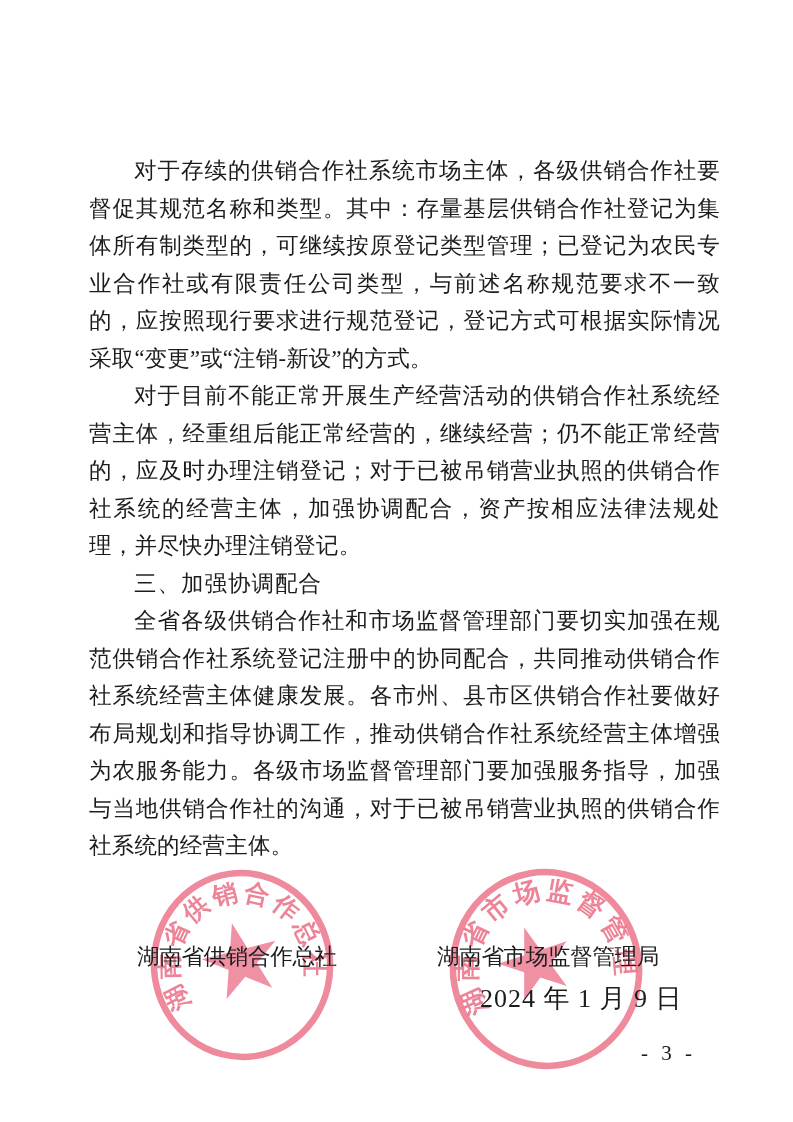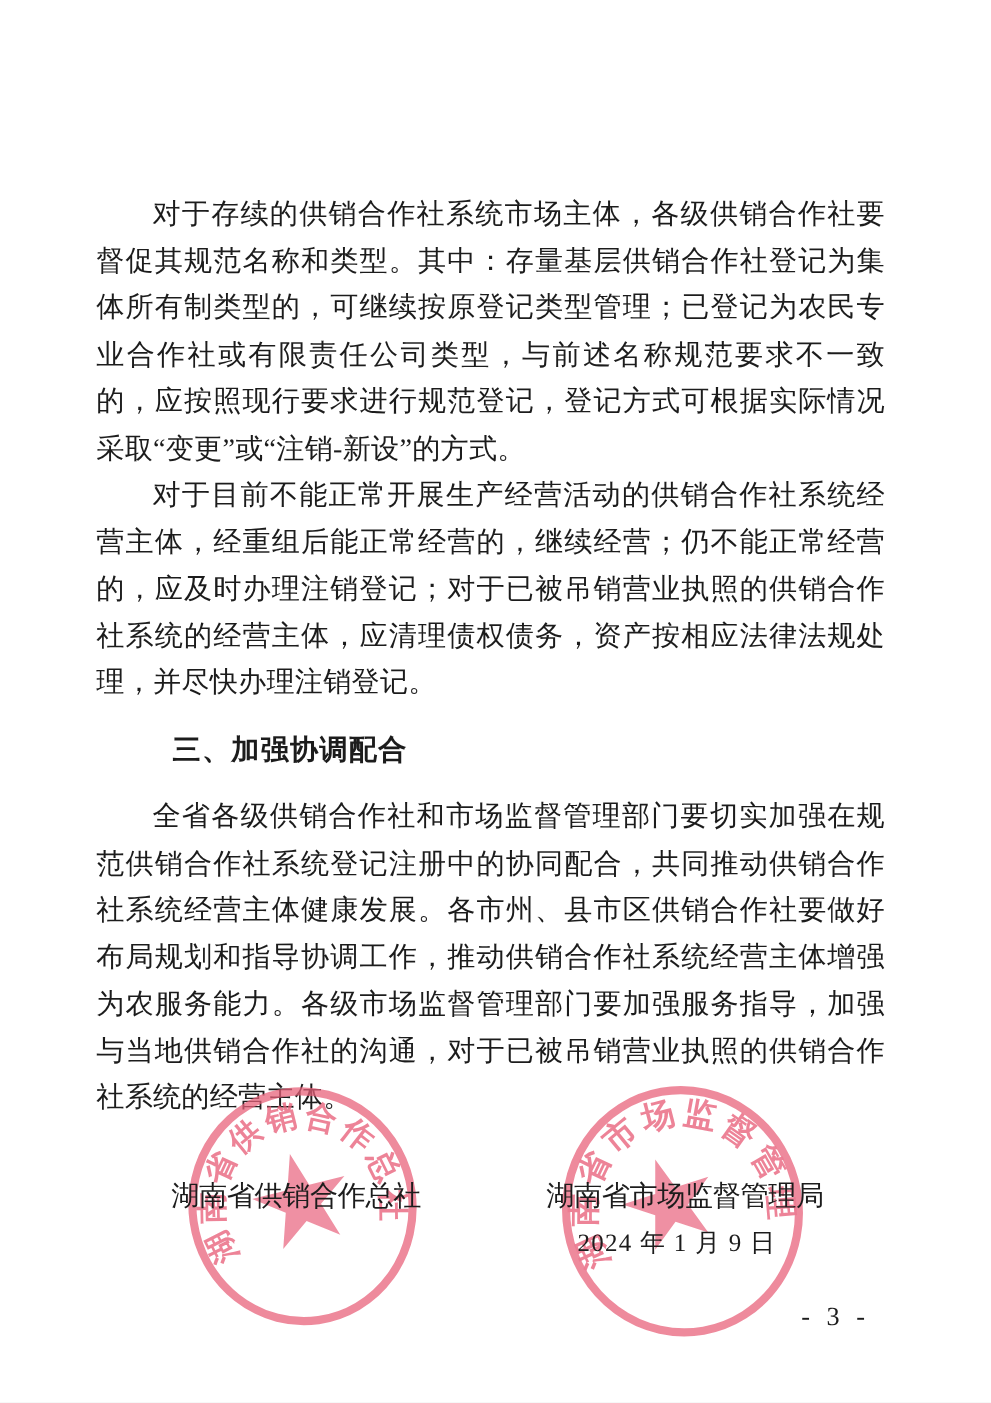--- a/index.html
+++ b/index.html
@@ -15,7 +15,7 @@
   }
   .textcol {
     position: absolute;
-    left: 77px;
+    left: 89px;
     top: 152px;
     width: 631px;
     font-size: 22.5px;

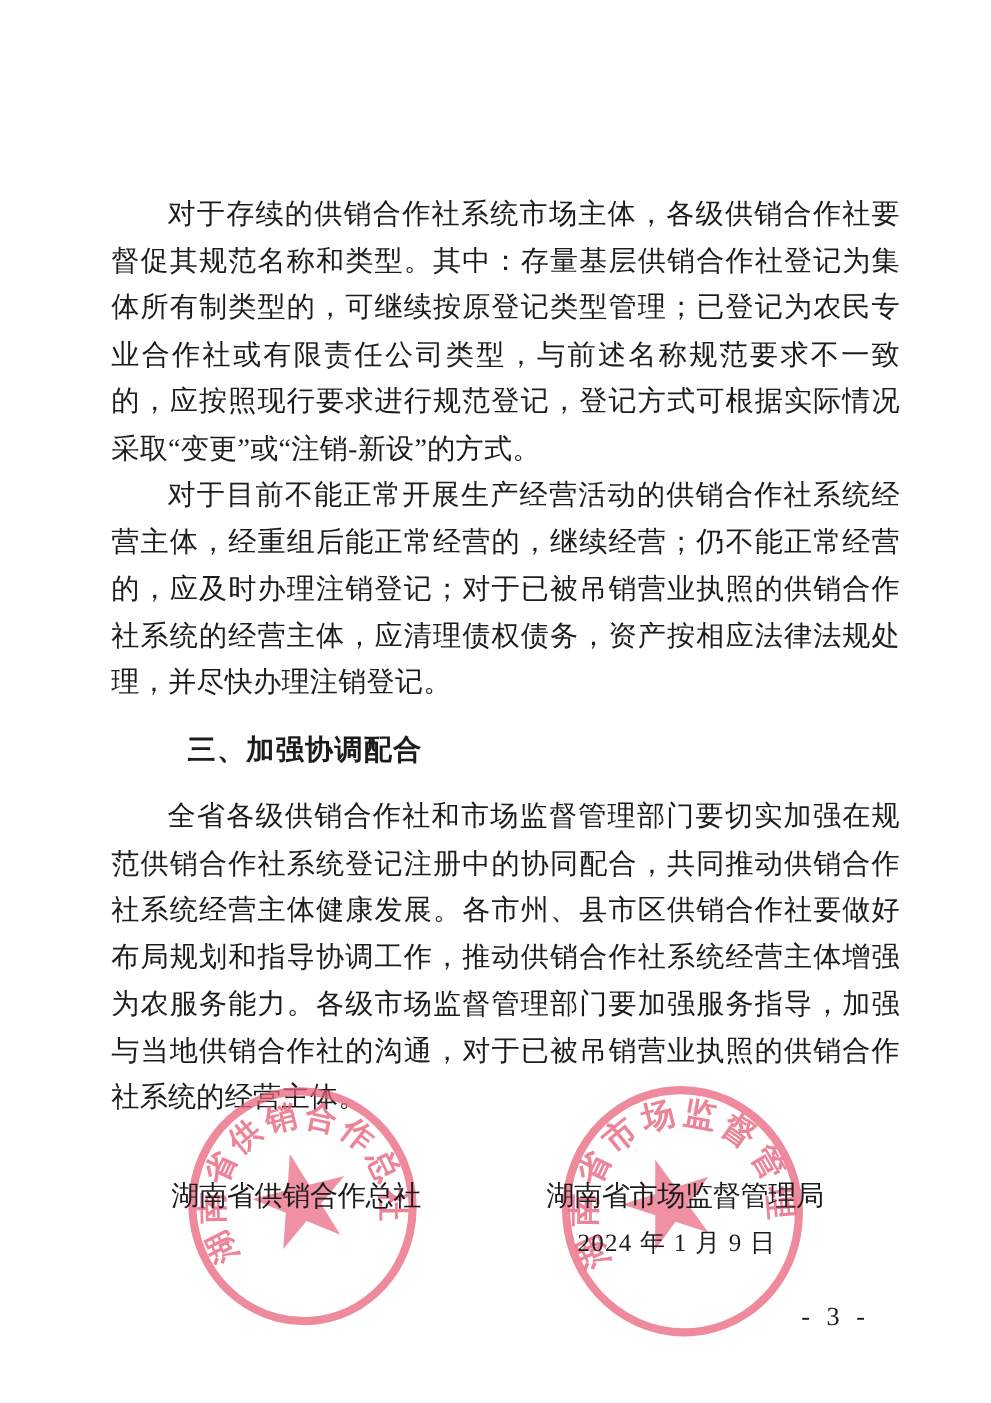--- a/index.html
+++ b/index.html
@@ -92,7 +92,7 @@
 
   <div class="textcol">
     <p>对于存续的供销合作社系统市场主体，各级供销合作社要督促其规范名称和类型。其中：存量基层供销合作社登记为集体所有制类型的，可继续按原登记类型管理；已登记为农民专业合作社或有限责任公司类型，与前述名称规范要求不一致的，应按照现行要求进行规范登记，登记方式可根据实际情况采取“变更”或“注销-新设”的方式。</p>
-    <p>对于目前不能正常开展生产经营活动的供销合作社系统经营主体，经重组后能正常经营的，继续经营；仍不能正常经营的，应及时办理注销登记；对于已被吊销营业执照的供销合作社系统的经营主体，应清理债权债务，资产按相应法律法规处理，并尽快办理注销登记。</p>
+    <p>对于目前不能正常开展生产经营活动的供销合作社系统经营主体，经重组后能正常经营的，继续经营；仍不能正常经营的，应及时办理注销登记；对于已被吊销营业执照的供销合作社系统的经营主体，加强协调配合，资产按相应法律法规处理，并尽快办理注销登记。</p>
     <div class="heading">三、加强协调配合</div>
     <p>全省各级供销合作社和市场监督管理部门要切实加强在规范供销合作社系统登记注册中的协同配合，共同推动供销合作社系统经营主体健康发展。各市州、县市区供销合作社要做好布局规划和指导协调工作，推动供销合作社系统经营主体增强为农服务能力。各级市场监督管理部门要加强服务指导，加强与当地供销合作社的沟通，对于已被吊销营业执照的供销合作社系统的经营主体。</p>
   </div>

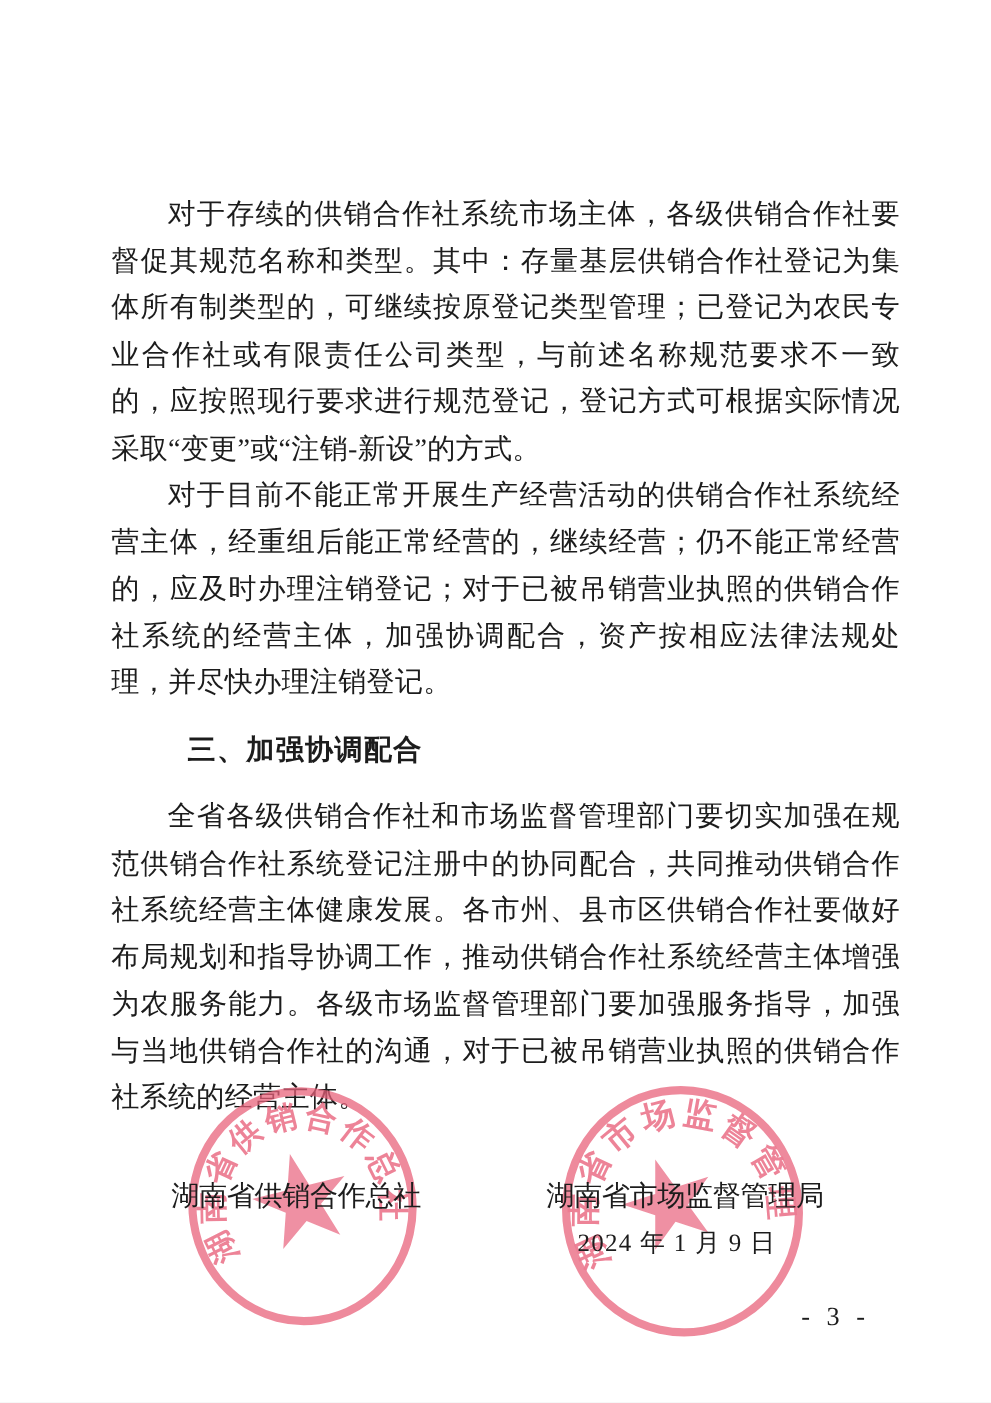--- a/index.html
+++ b/index.html
@@ -29,10 +29,10 @@
     letter-spacing: 0.2px;
   }
   .textcol .heading {
-    margin: 16px;
+    margin: 0;
     text-indent: 2em;
     font-family: "Liberation Sans", "DejaVu Sans", sans-serif;
-    font-weight: bold;
+    font-weight: normal;
     font-size: 22.5px;
     line-height: 37.5px;
     letter-spacing: 1px;

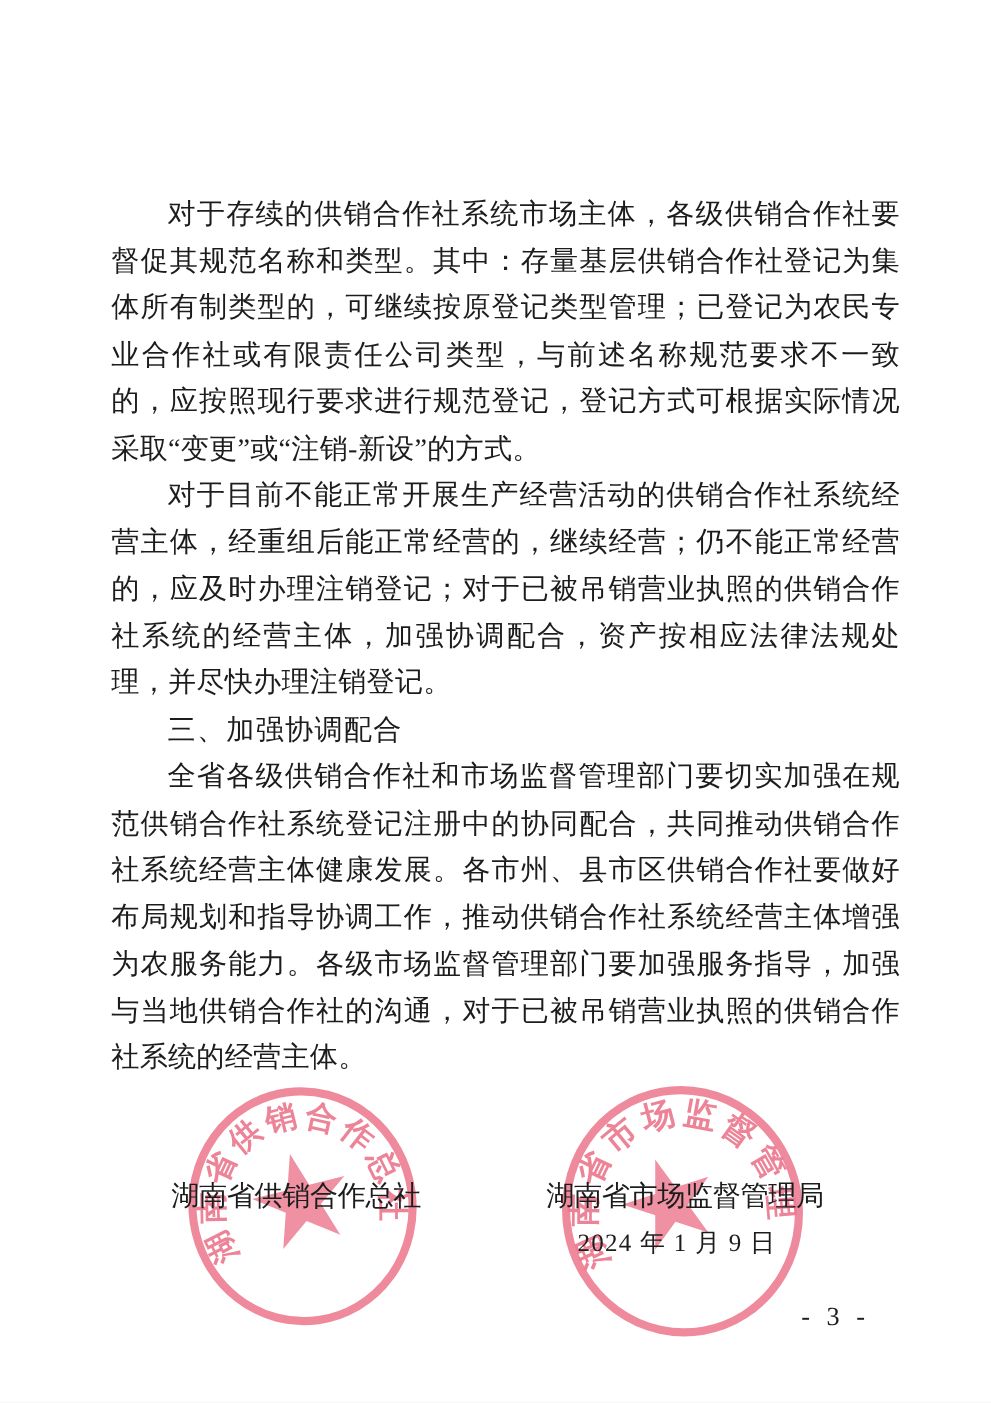--- a/index.html
+++ b/index.html
@@ -46,7 +46,7 @@
   }
   .sig-left  { left: 137px; top: 941px; }
   .sig-right { left: 437px; top: 941px; }
-  .sig-date  { left: 462px; top: 981px; font-size: 20px; letter-spacing: 1px; z-index: 3; position: absolute; white-space: nowrap; }
+  .sig-date  { left: 480px; top: 981px; font-size: 26px; letter-spacing: 1px; z-index: 3; position: absolute; white-space: nowrap; }
   .page-num {
     position: absolute;
     left: 641px;

